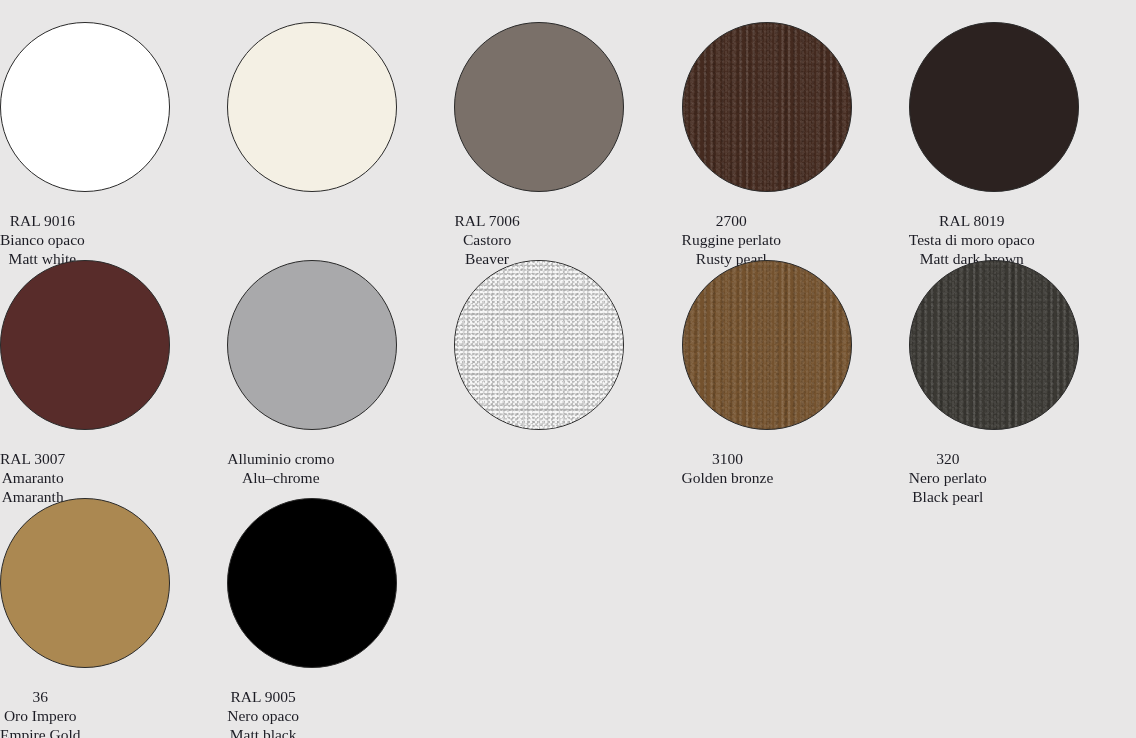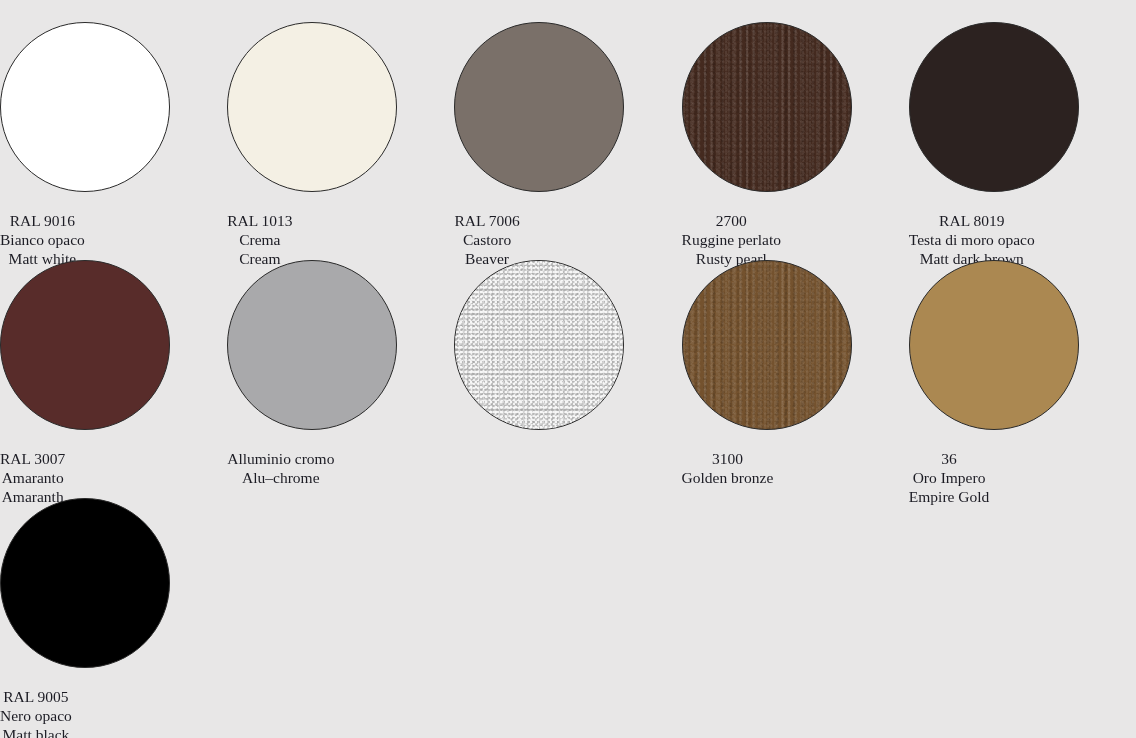--- a/index.html
+++ b/index.html
@@ -121,11 +121,6 @@
       <div class="disc-wrap">
         <div class="disc" title="Cream" style="background: rgb(244, 240, 228);"></div>
       </div>
-      <div class="labels">
-        <span class="label-line">RAL 1013</span>
-        <span class="label-line">Crema</span>
-        <span class="label-line">Cream</span>
-      </div>
     </div>
     <div class="swatch-cell">
       <div class="disc-wrap">

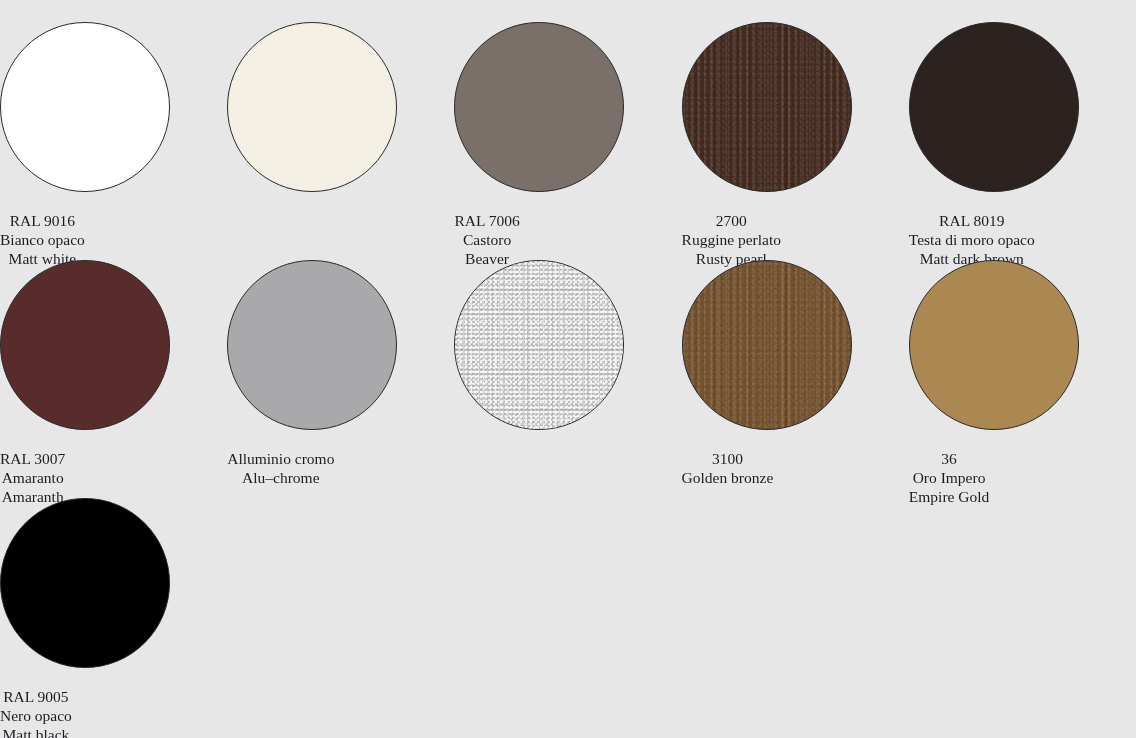--- a/index.html
+++ b/index.html
@@ -187,6 +187,16 @@
     </div>
     <div class="swatch-cell">
       <div class="disc-wrap">
+        <div class="disc tex" title="Black pearl" style="background: rgb(58, 56, 51);"></div>
+      </div>
+      <div class="labels">
+        <span class="label-line">320</span>
+        <span class="label-line">Nero perlato</span>
+        <span class="label-line">Black pearl</span>
+      </div>
+    </div>
+    <div class="swatch-cell">
+      <div class="disc-wrap">
         <div class="disc" title="Empire Gold" style="background: rgb(171, 136, 81);"></div>
       </div>
       <div class="labels">

